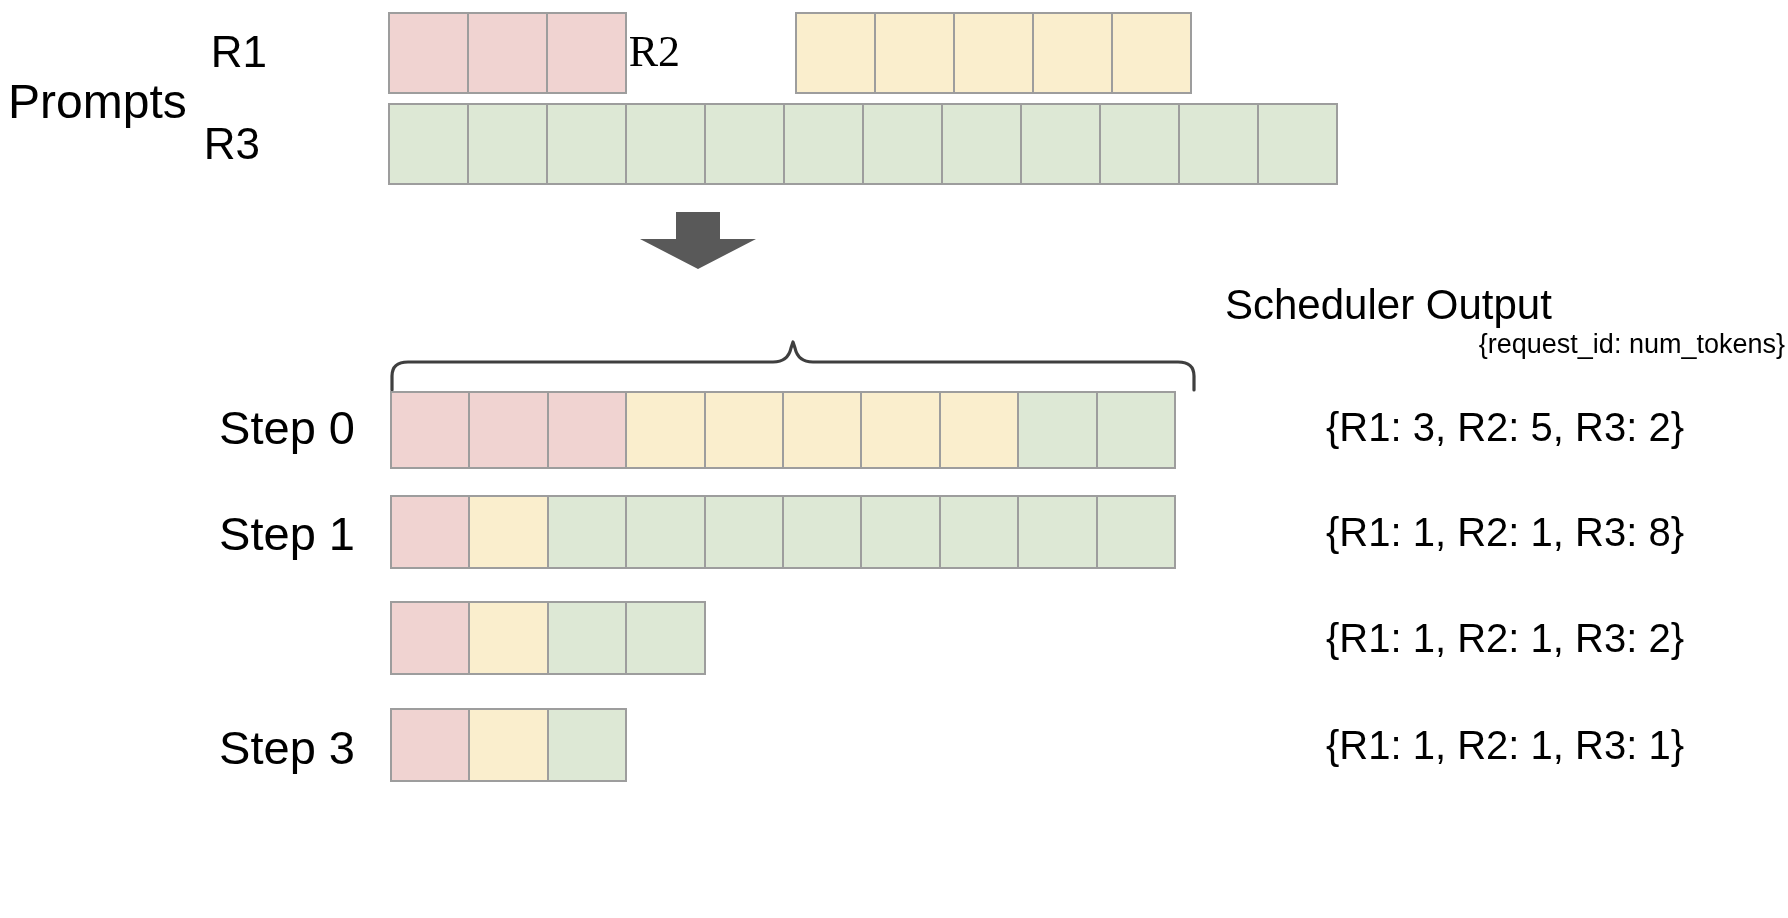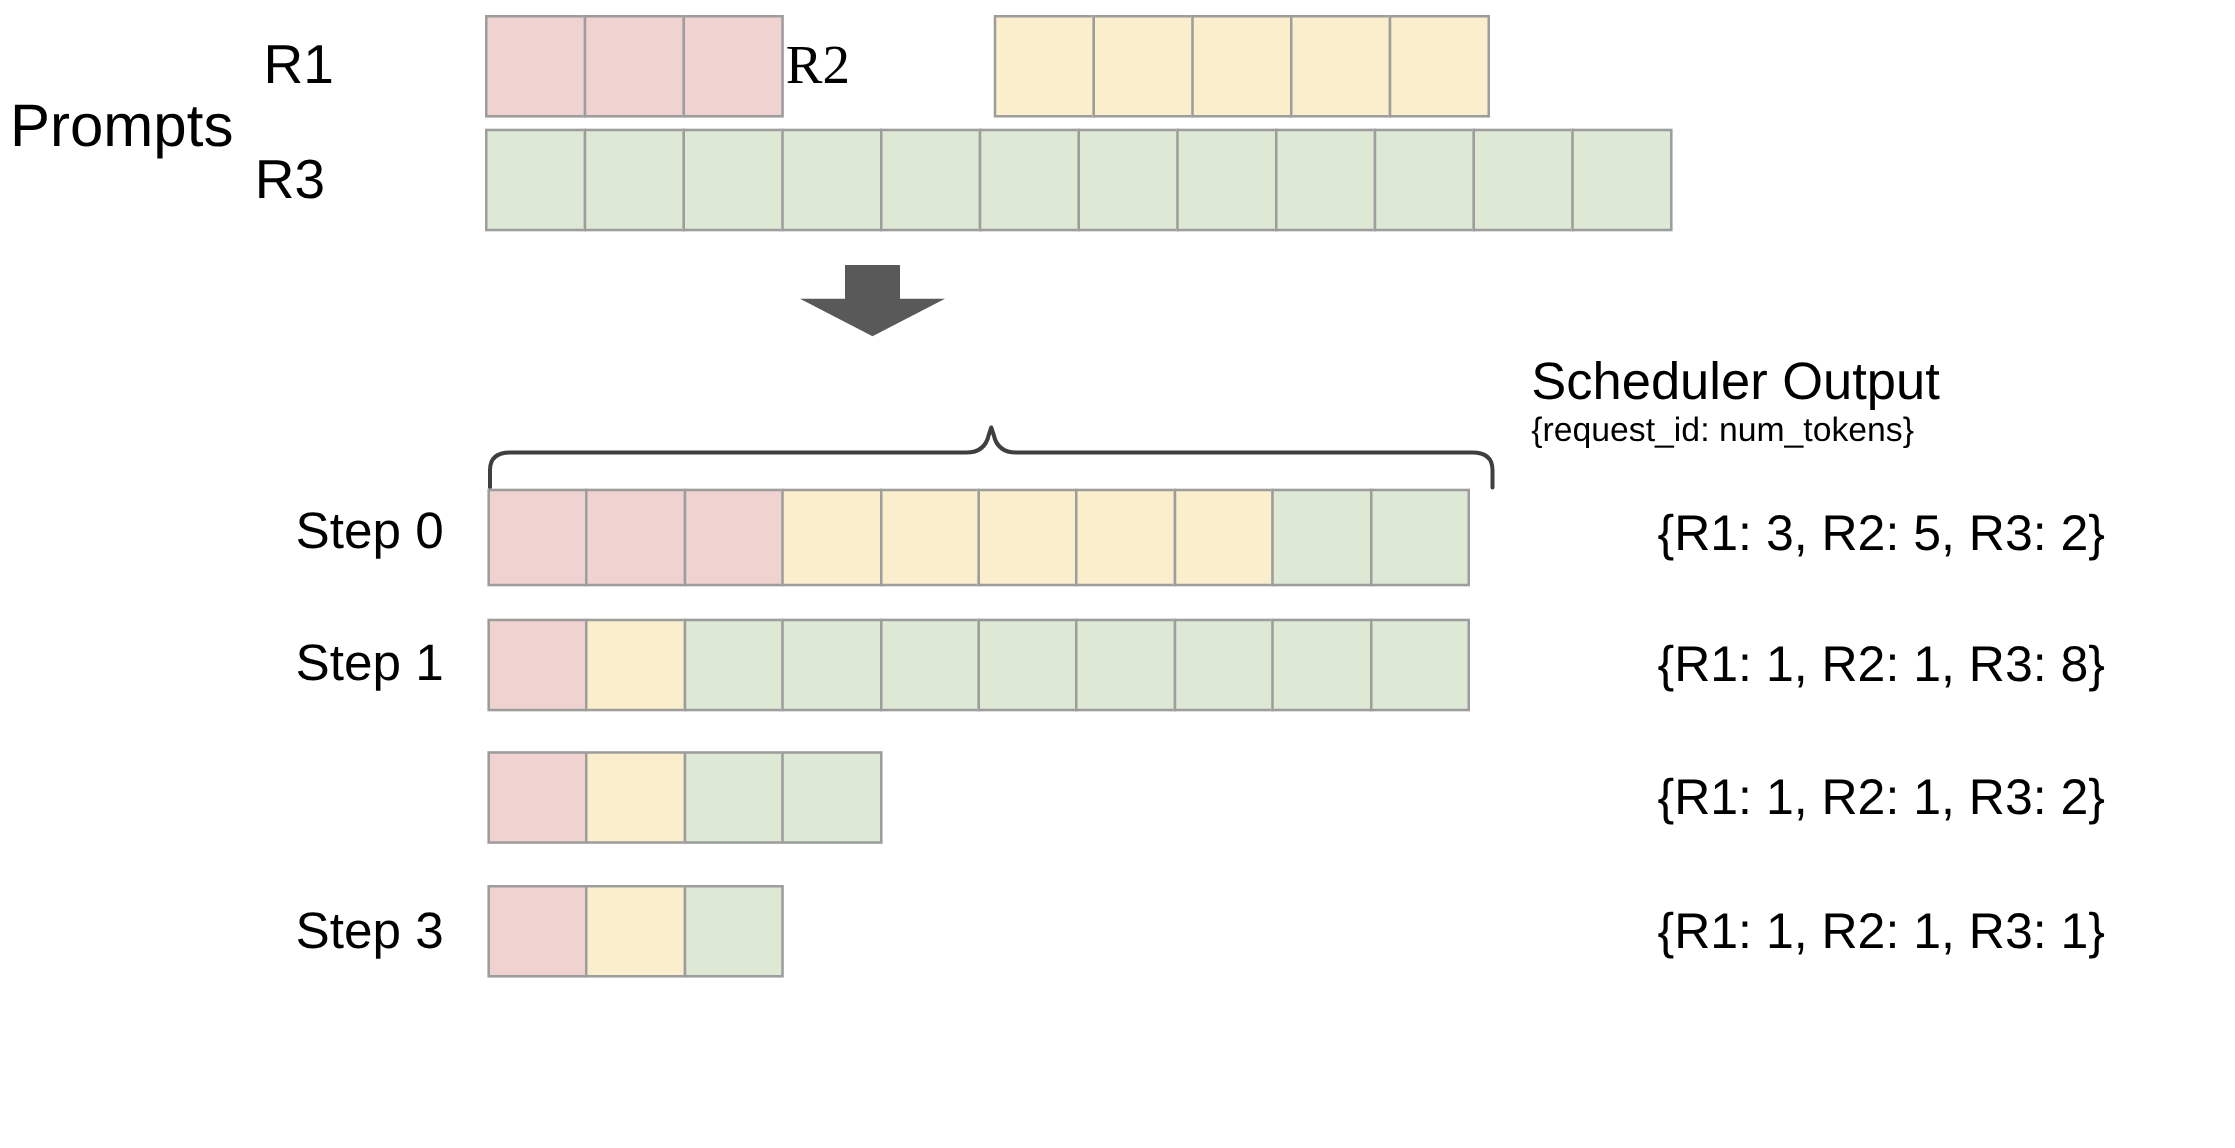--- a/index.html
+++ b/index.html
@@ -65,7 +65,7 @@
     line-height: 1;
     white-space: nowrap;
     color: #000;
-    text-align: left;
+    text-align: right;
   }
   .out-row {
     position: absolute;

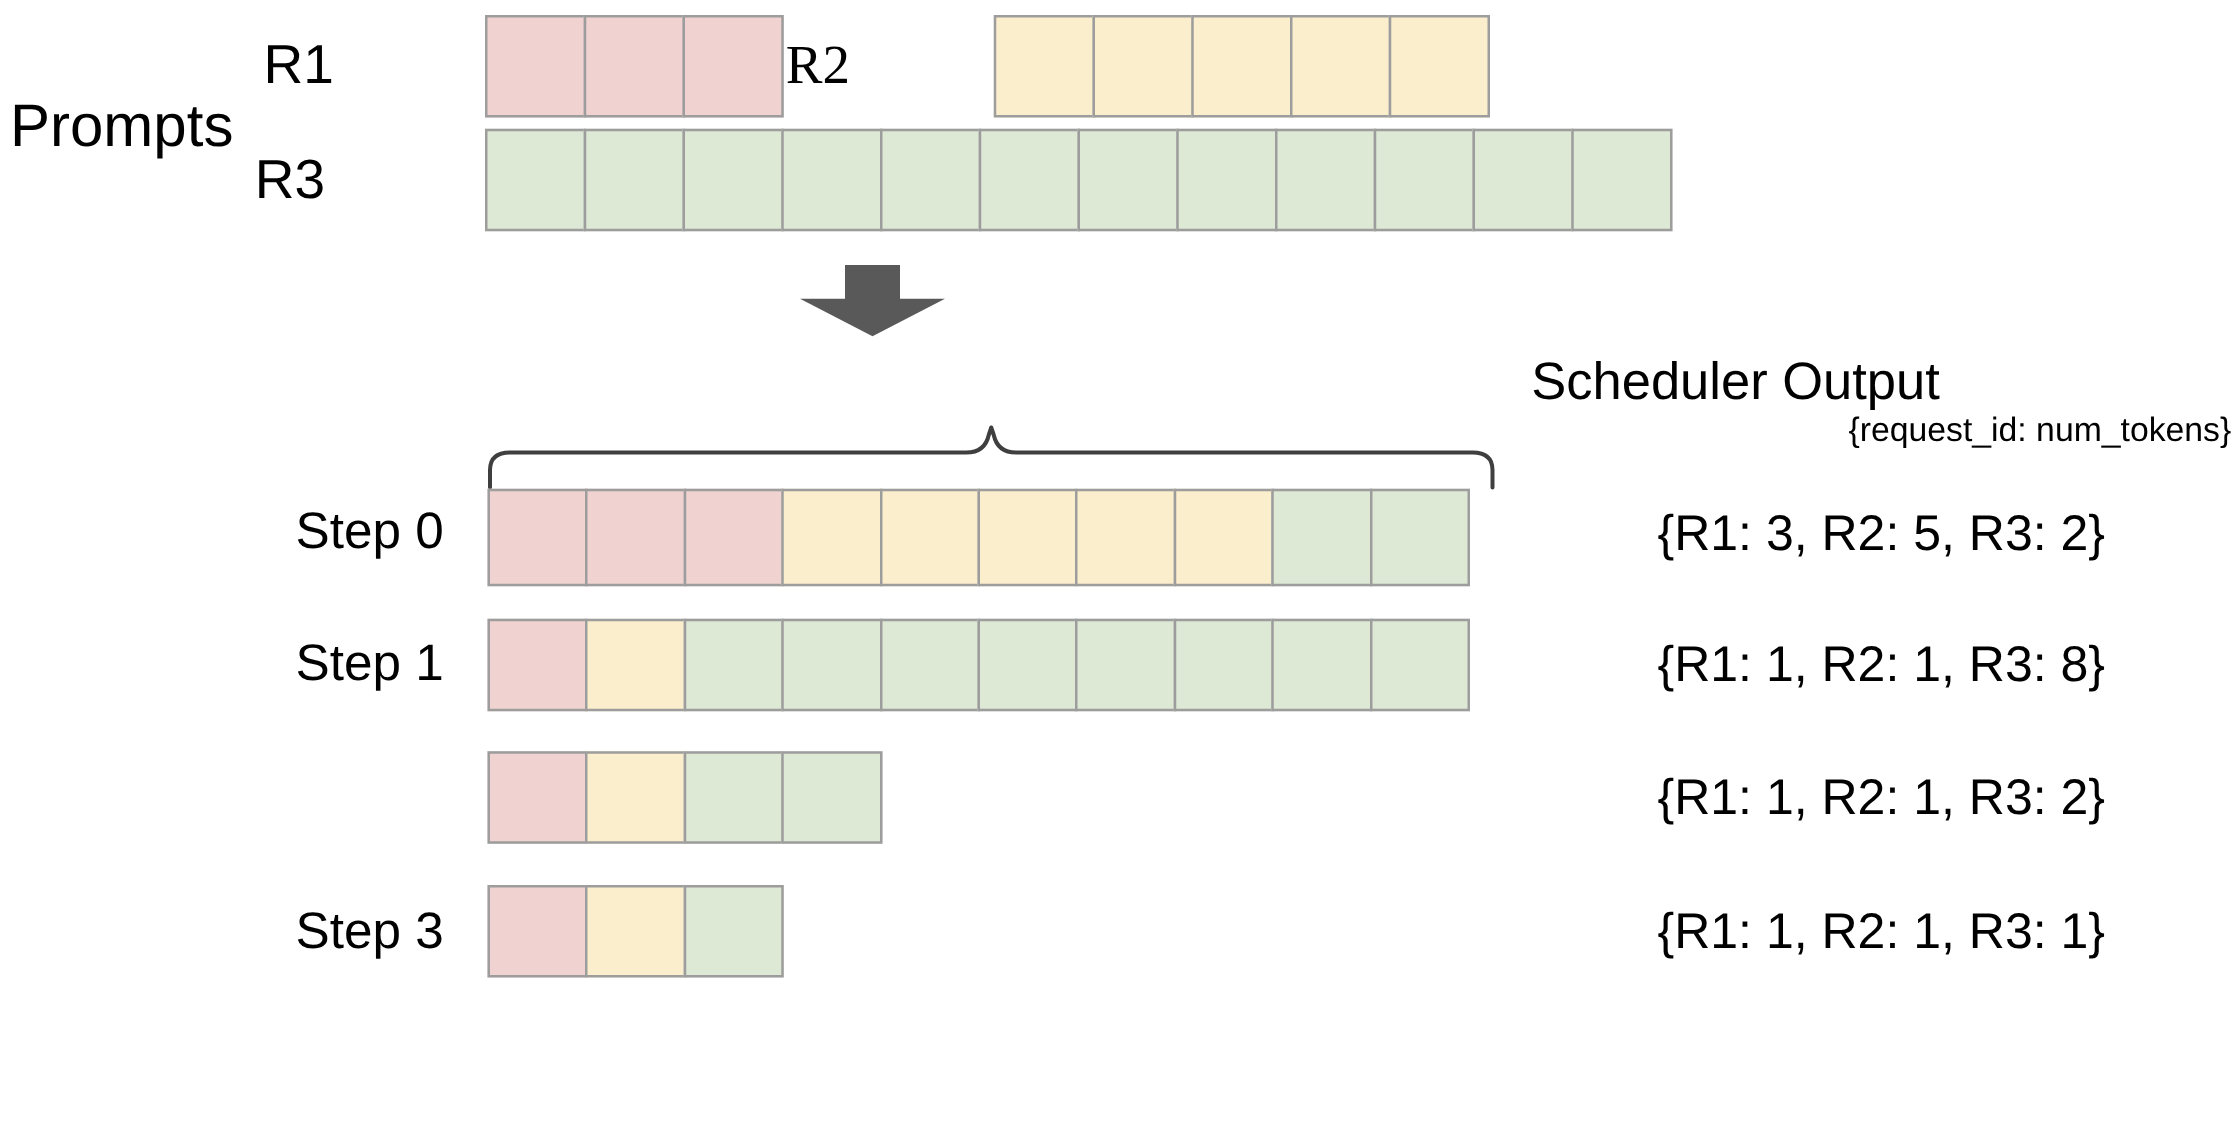--- a/index.html
+++ b/index.html
@@ -38,7 +38,7 @@
   }
   .label-step {
     position: absolute;
-    font-size: 41px;
+    font-size: 47px;
     line-height: 1;
     white-space: nowrap;
     color: #000;

